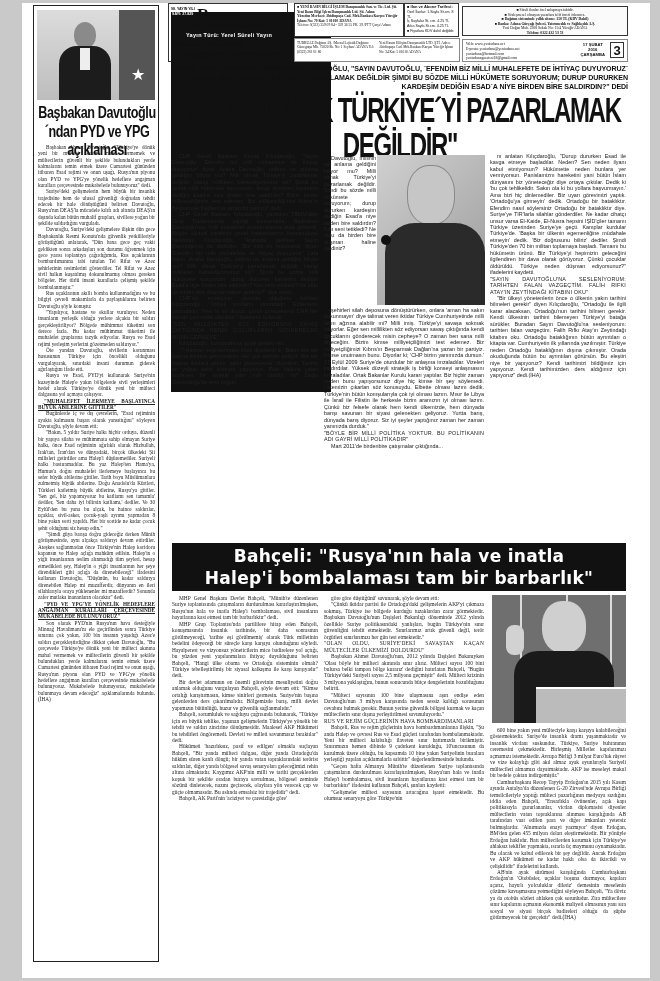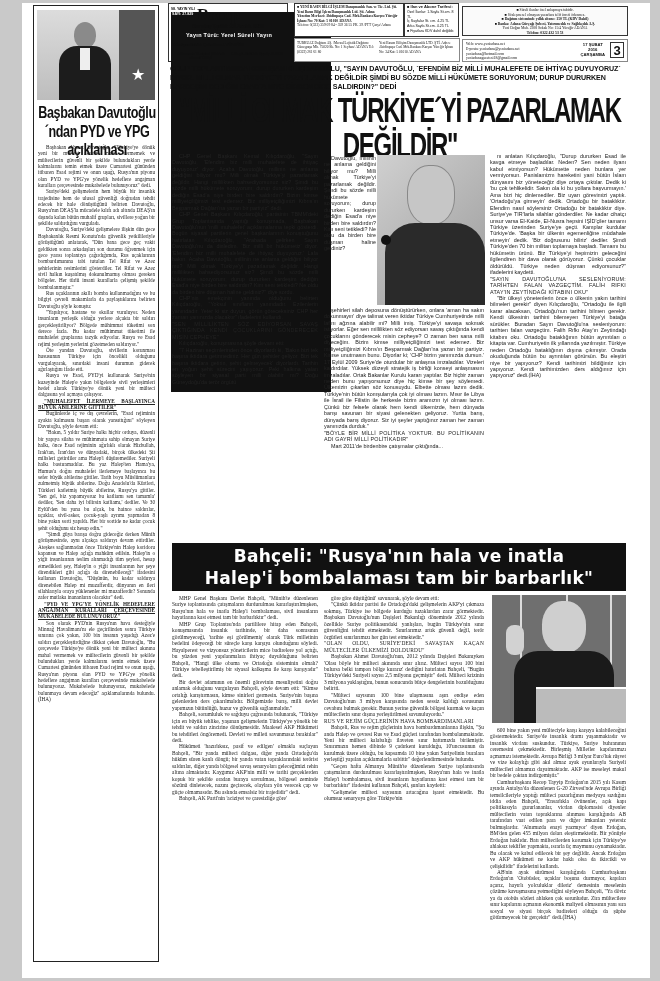--- a/index.html
+++ b/index.html
@@ -44,7 +44,7 @@
   .date{position:absolute;right:22px;top:2px;text-align:center;font-family:"Liberation Sans",sans-serif;font-weight:bold;font-size:4.2px;line-height:5px}
   .pageno{position:absolute;right:3px;top:2px;width:14px;height:16px;border:1px solid #333;font-family:"Liberation Sans",sans-serif;font-weight:bold;font-size:13px;text-align:center;line-height:15px}
   
-  .deck{position:absolute;left:170px;top:65px;width:458px;text-align:left;font-family:"Liberation Sans",sans-serif;font-weight:bold;font-size:7.1px;line-height:9.2px;letter-spacing:-.1px}
+  .deck{position:absolute;left:170px;top:65px;width:458px;text-align:right;font-family:"Liberation Sans",sans-serif;font-weight:bold;font-size:7.1px;line-height:9.2px;letter-spacing:-.1px}
   .headline{position:absolute;left:178px;top:93px;width:444px;text-align:center;font-family:"Liberation Sans",sans-serif;font-weight:bold;font-size:24px;line-height:24px;letter-spacing:-1.3px;transform:scaleY(1.45);transform-origin:top}
   .col{position:absolute;font-family:"Liberation Sans",sans-serif;font-size:5.4px;line-height:6.45px;text-align:justify;color:#222}
   .col p{text-indent:7px}

